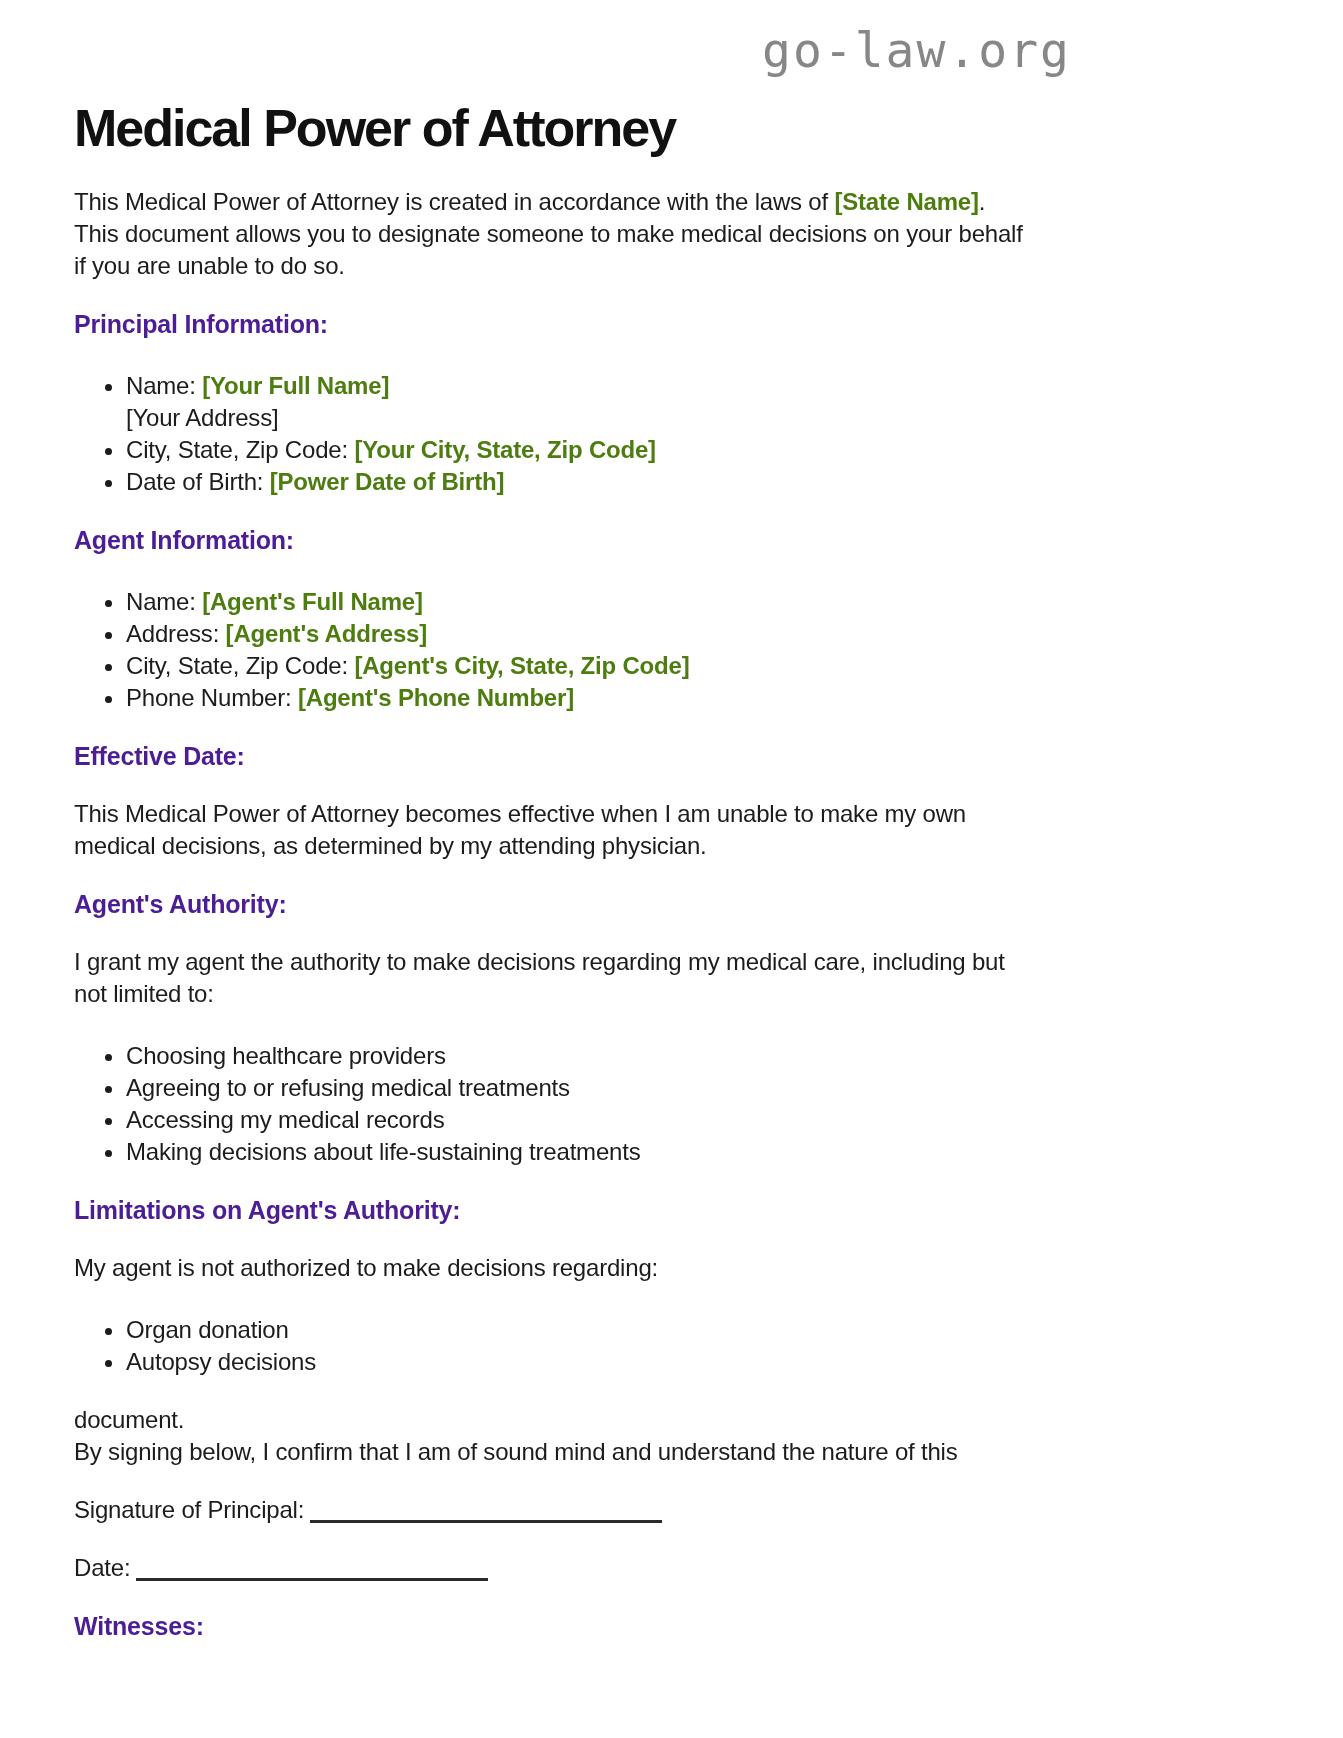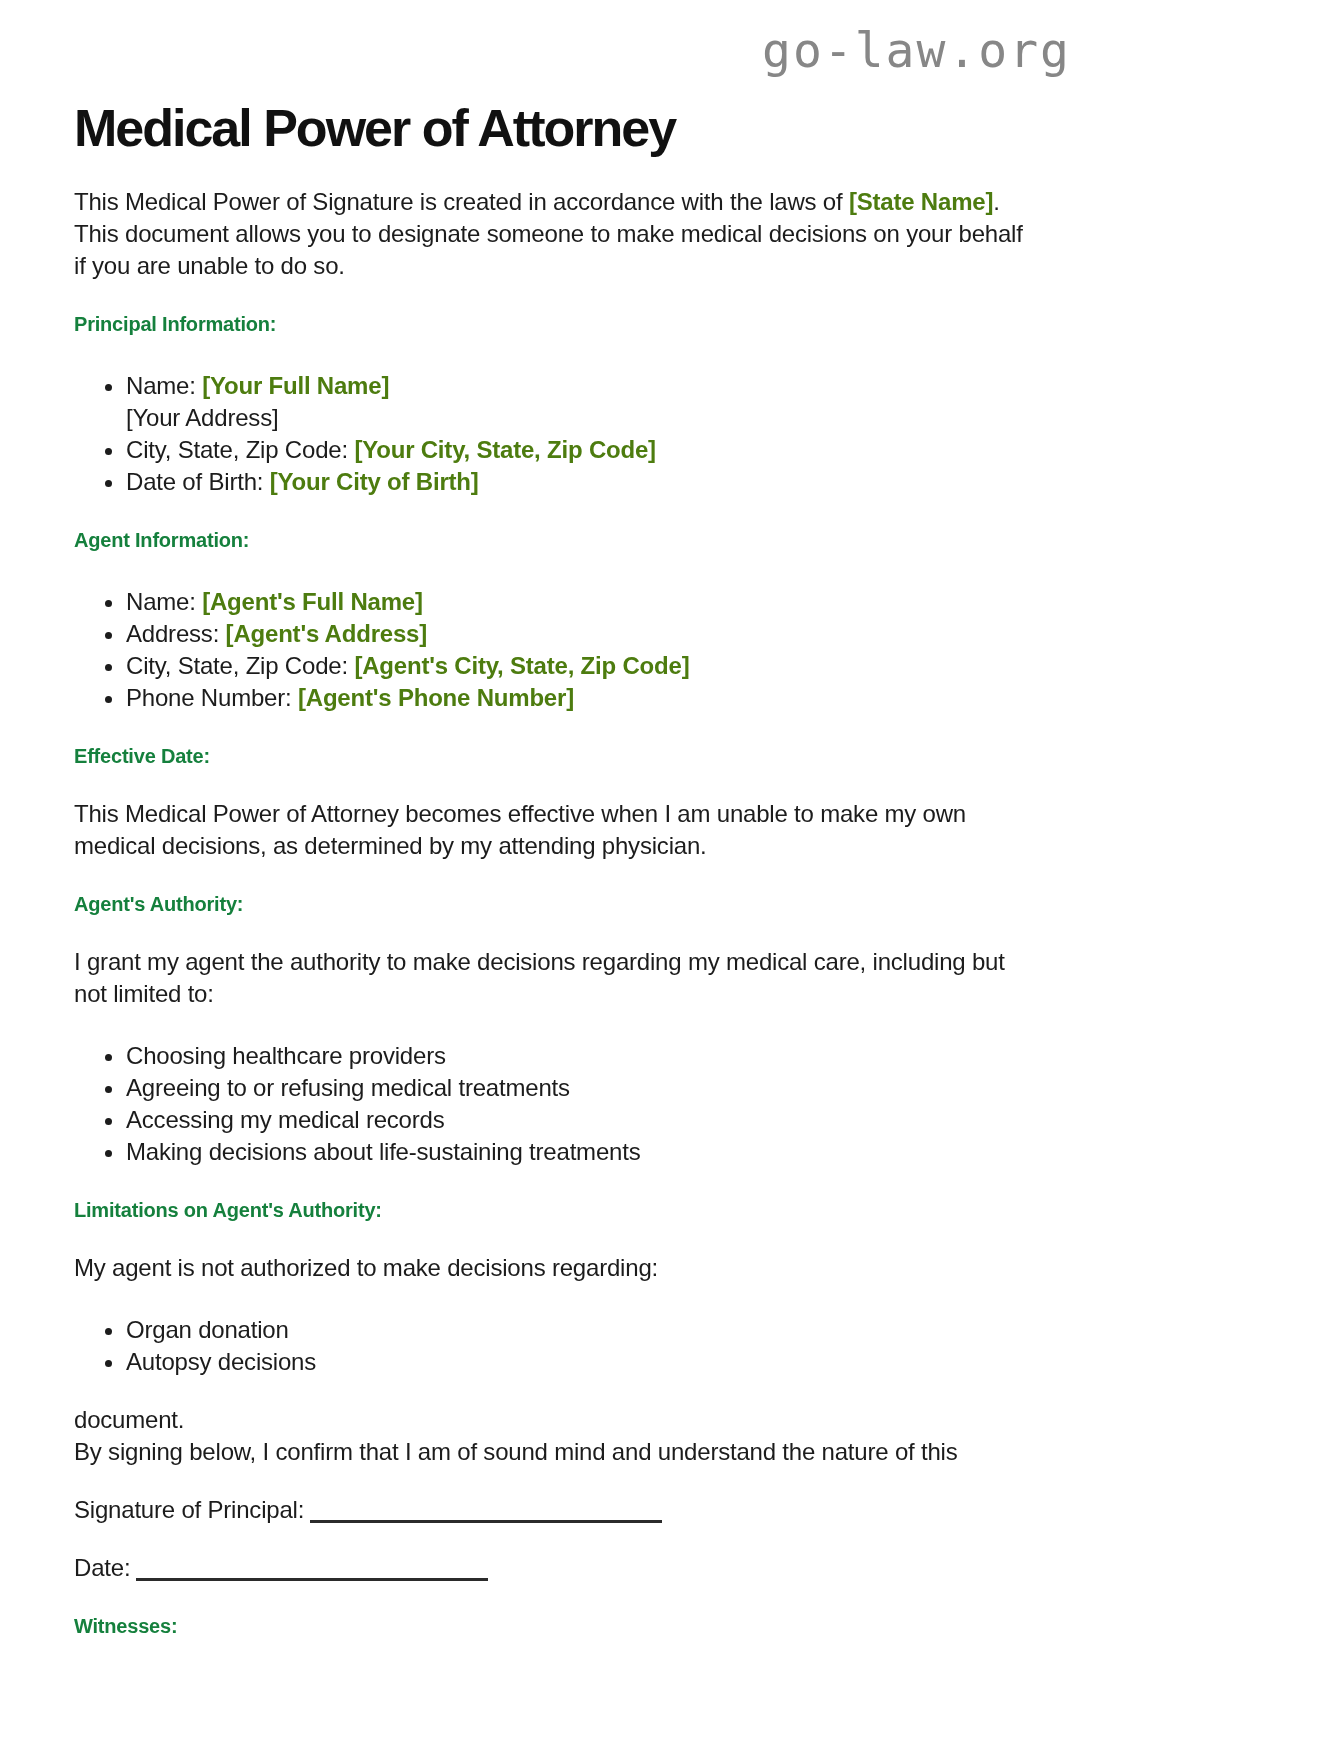--- a/index.html
+++ b/index.html
@@ -71,7 +71,7 @@
     <h1 class="doc-title">Medical Power of Attorney</h1>
 
     <p class="para">
-      <span class="line"><span>This Medical Power of Signature is created in accordance with the laws of </span><strong class="placeholder">[State Name]</strong><span>.</span></span>
+      <span class="line"><span>This Medical Power of Attorney is created in accordance with the laws of </span><strong class="placeholder">[State Name]</strong><span>.</span></span>
       <span class="line">This document allows you to designate someone to make medical decisions on your behalf</span>
       <span class="line">if you are unable to do so.</span>
     </p>

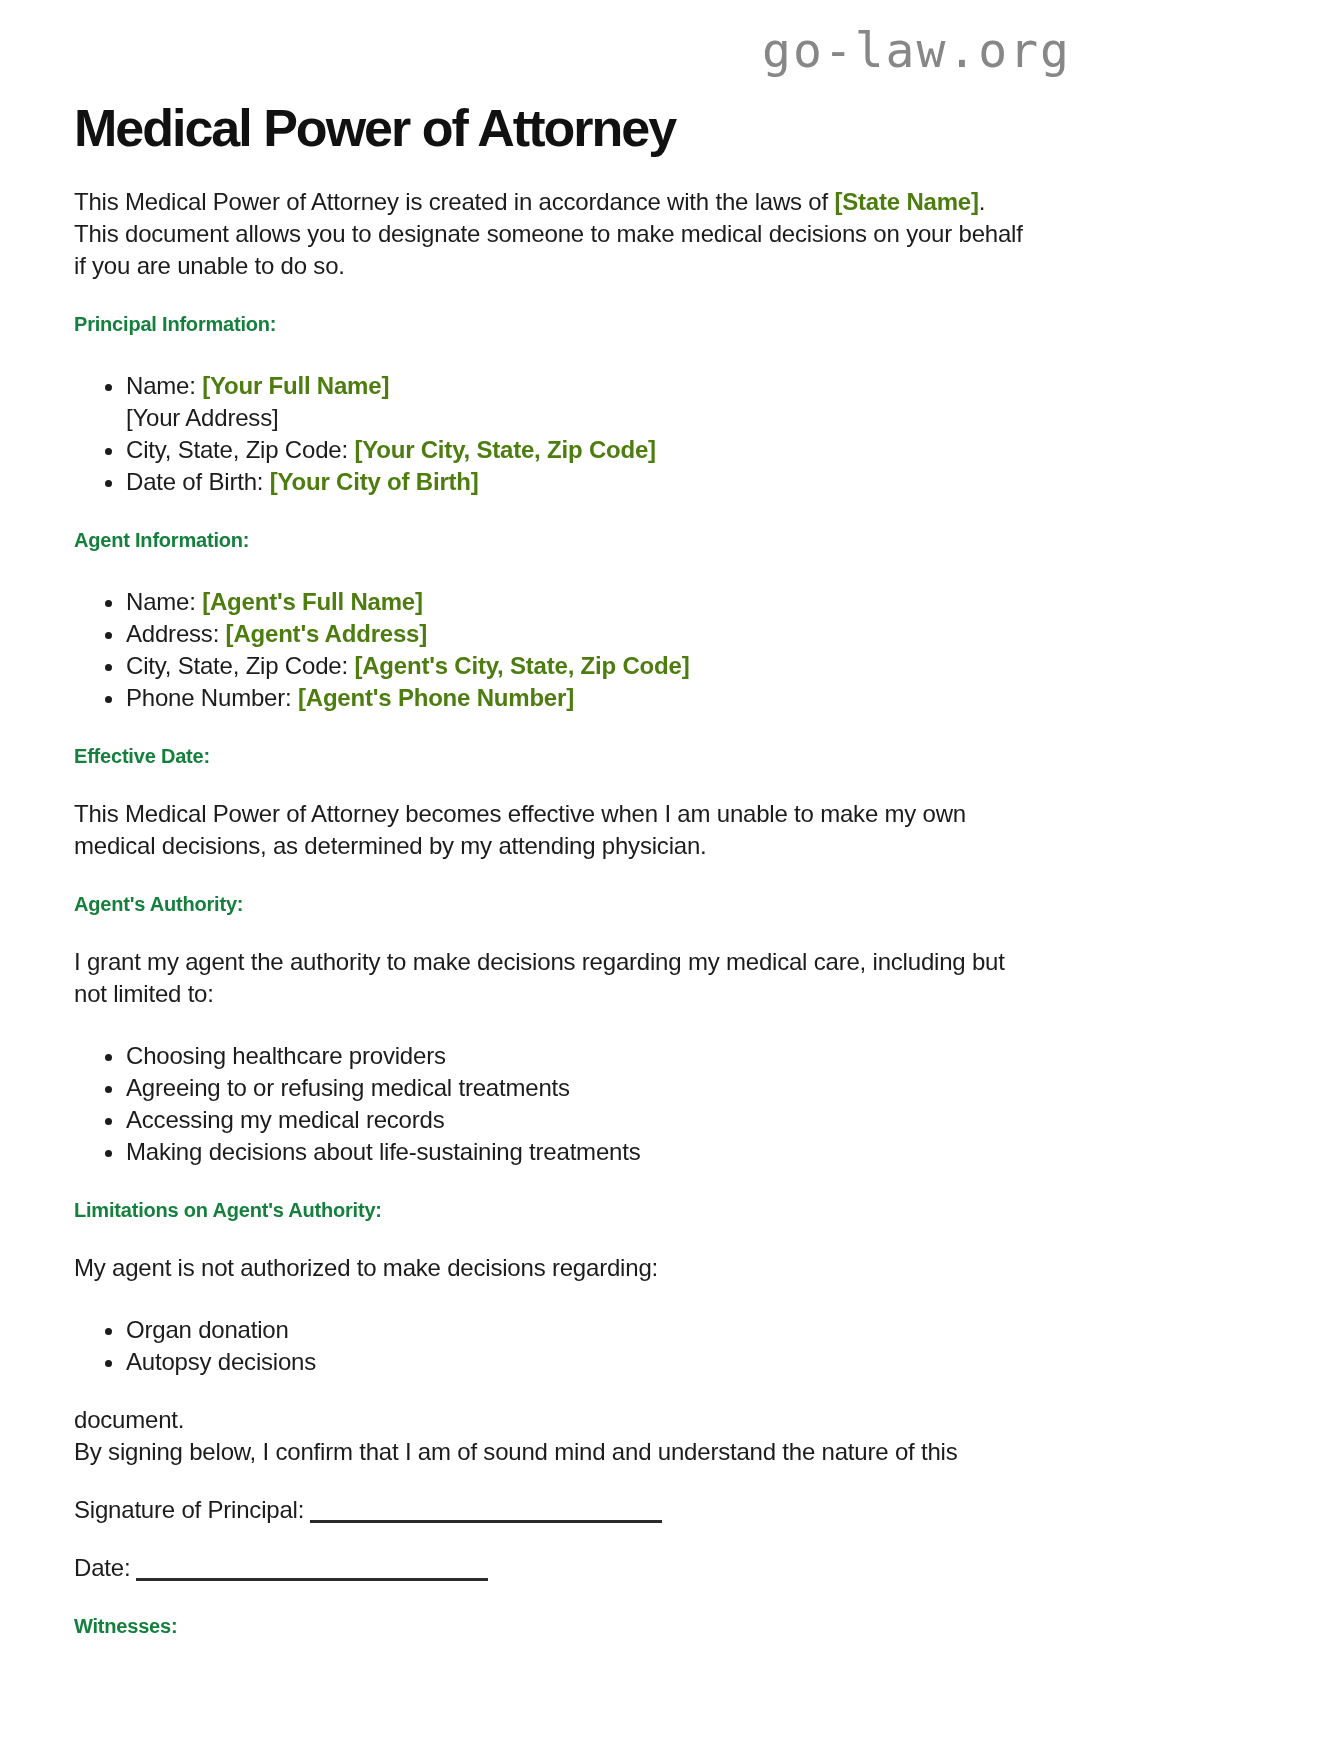--- a/index.html
+++ b/index.html
@@ -35,11 +35,11 @@
     font-weight: 700;
   }
   h2.section-heading {
-    font-size: 20px;
+    font-size: 25px;
     line-height: 32px;
     margin: 26px 0;
     font-weight: 700;
-    color: #15803d;
+    color: #4c1d95;
   }
   p.para { margin: 26px 0; }
   p.para .line { display: block; white-space: nowrap; }

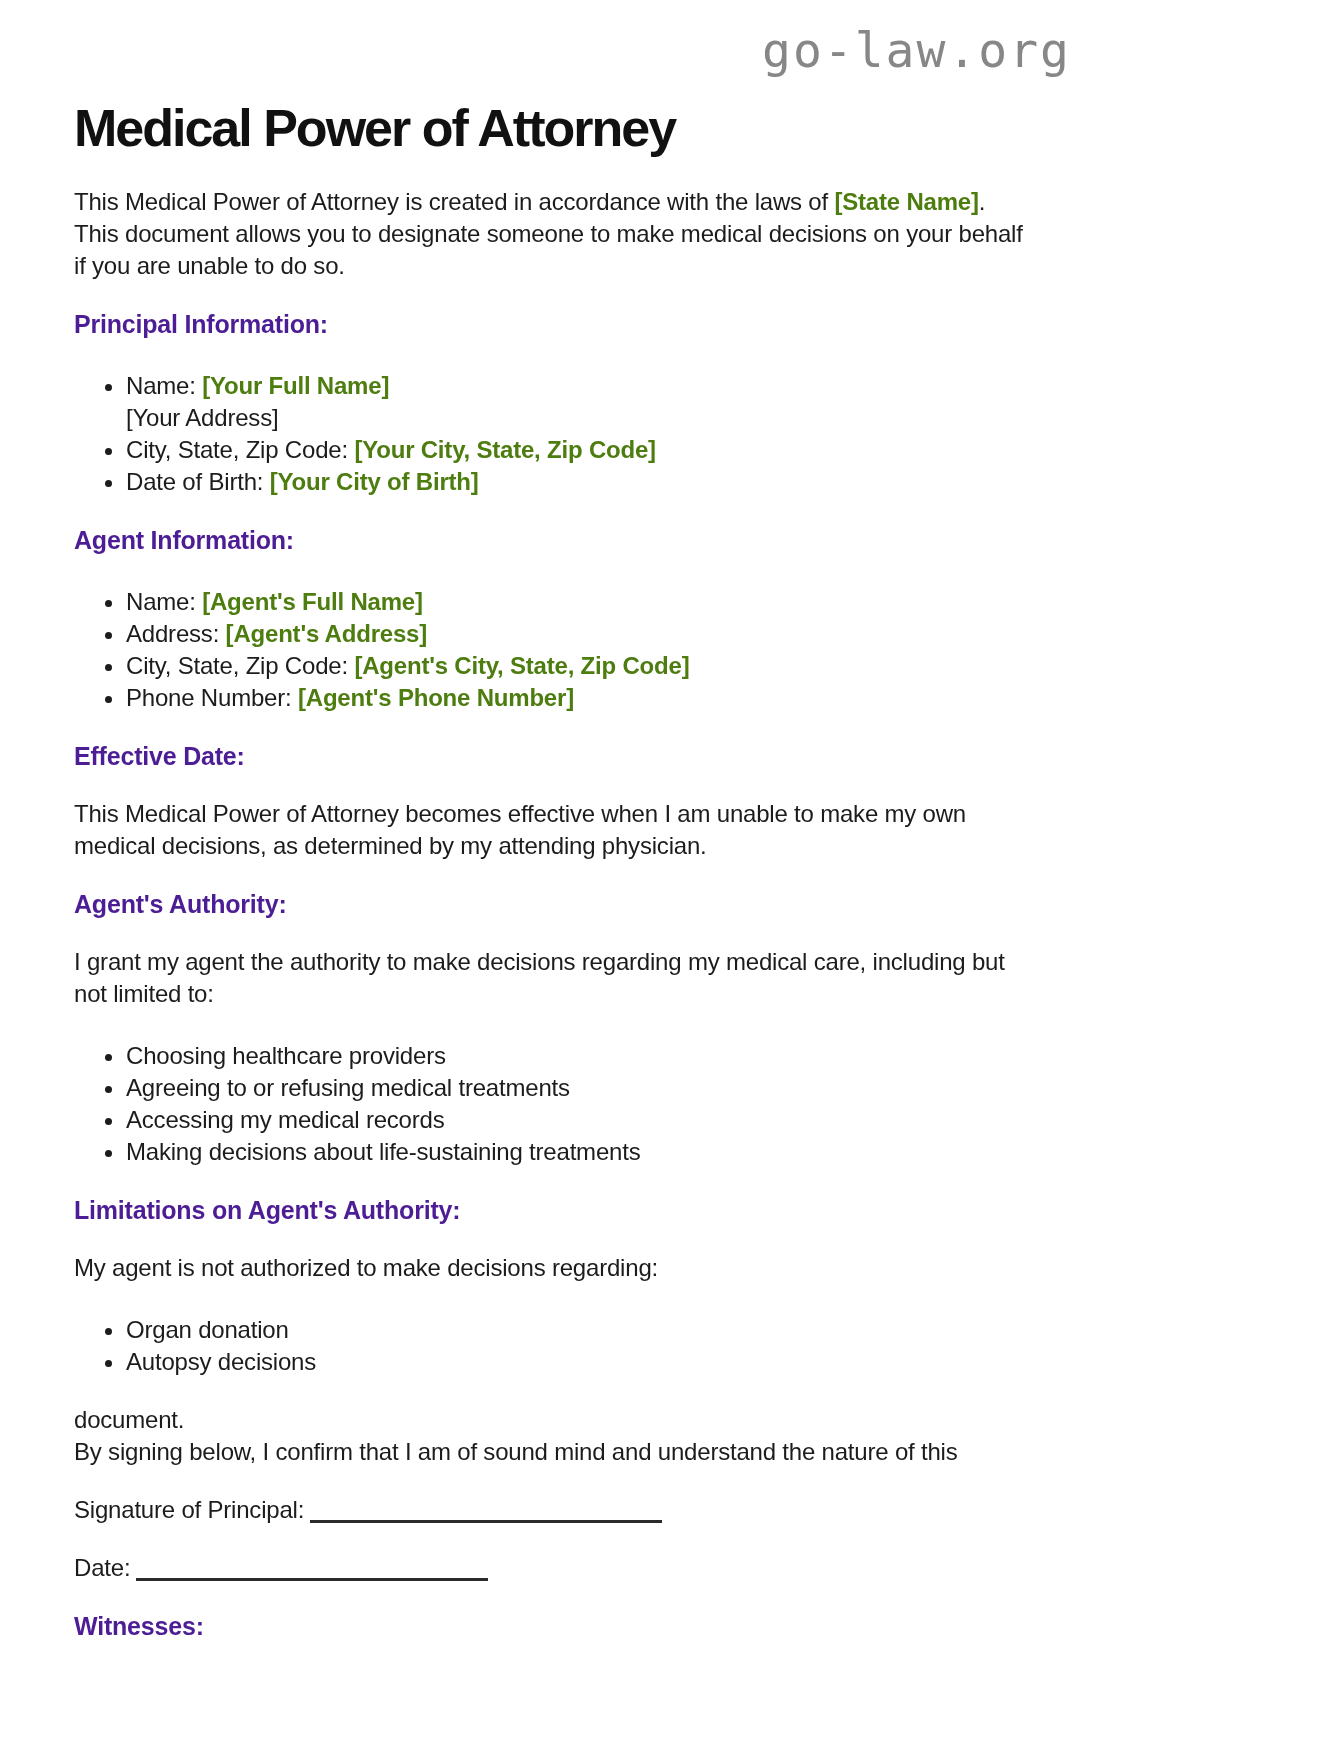--- a/index.html
+++ b/index.html
@@ -80,7 +80,7 @@
     <ul class="doc-list">
       <li><span>Name: </span><strong class="placeholder">[Your Full Name]</strong><br><span>[Your Address]</span></li>
       <li><span>City, State, Zip Code: </span><strong class="placeholder">[Your City, State, Zip Code]</strong></li>
-      <li><span>Date of Birth: </span><strong class="placeholder">[Your City of Birth]</strong></li>
+      <li><span>Date of Birth: </span><strong class="placeholder">[Power Date of Birth]</strong></li>
     </ul>
 
     <h2 class="section-heading">Agent Information:</h2>

